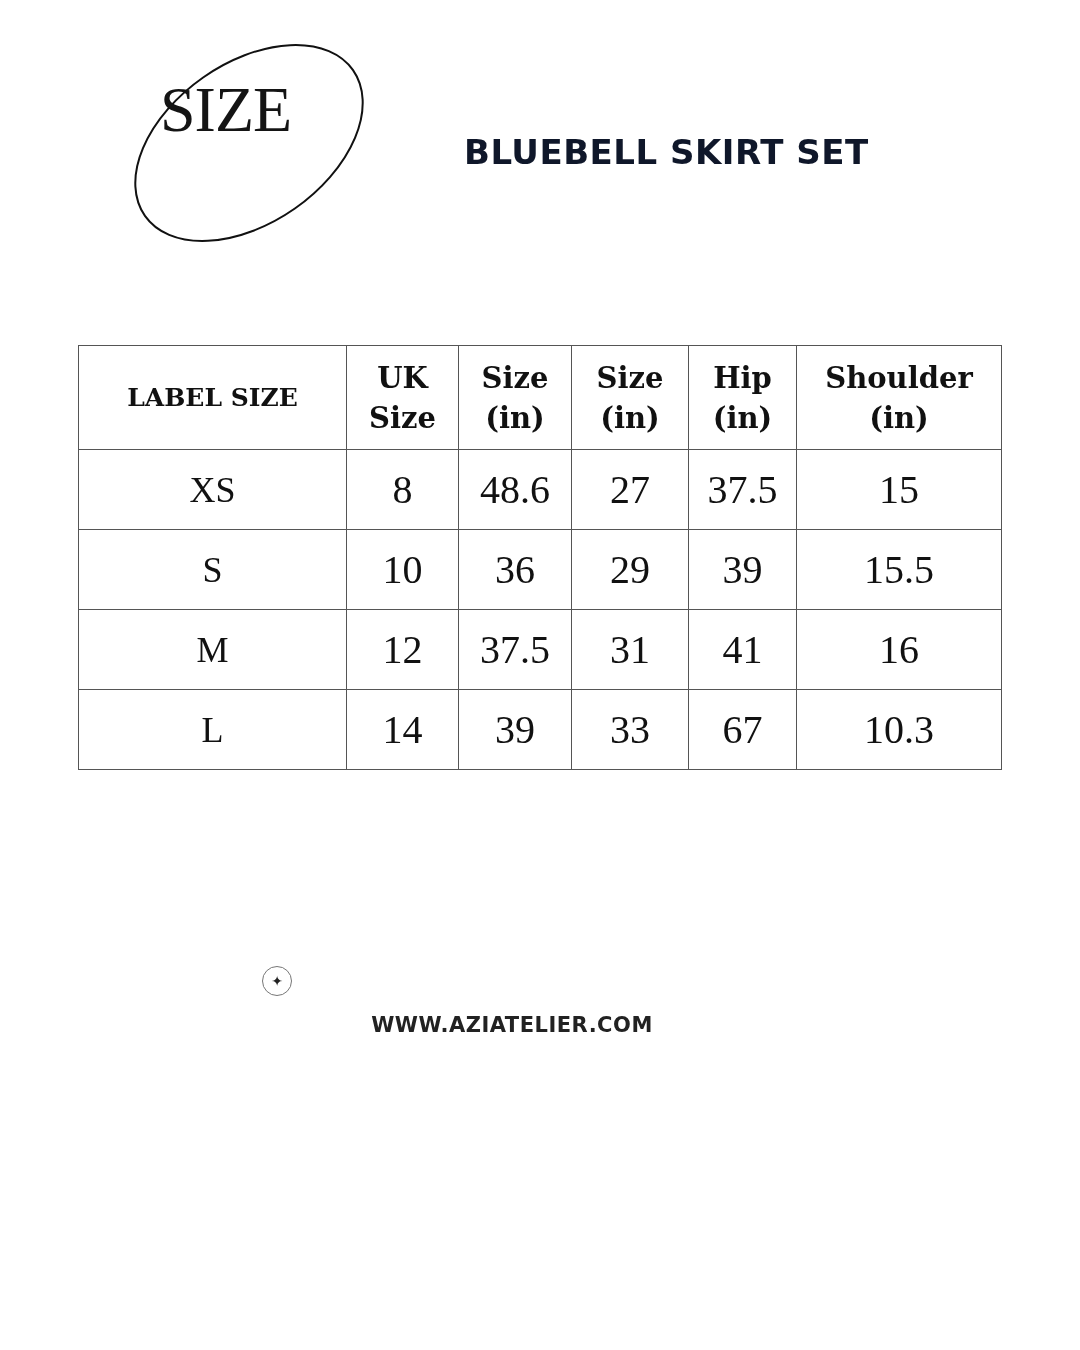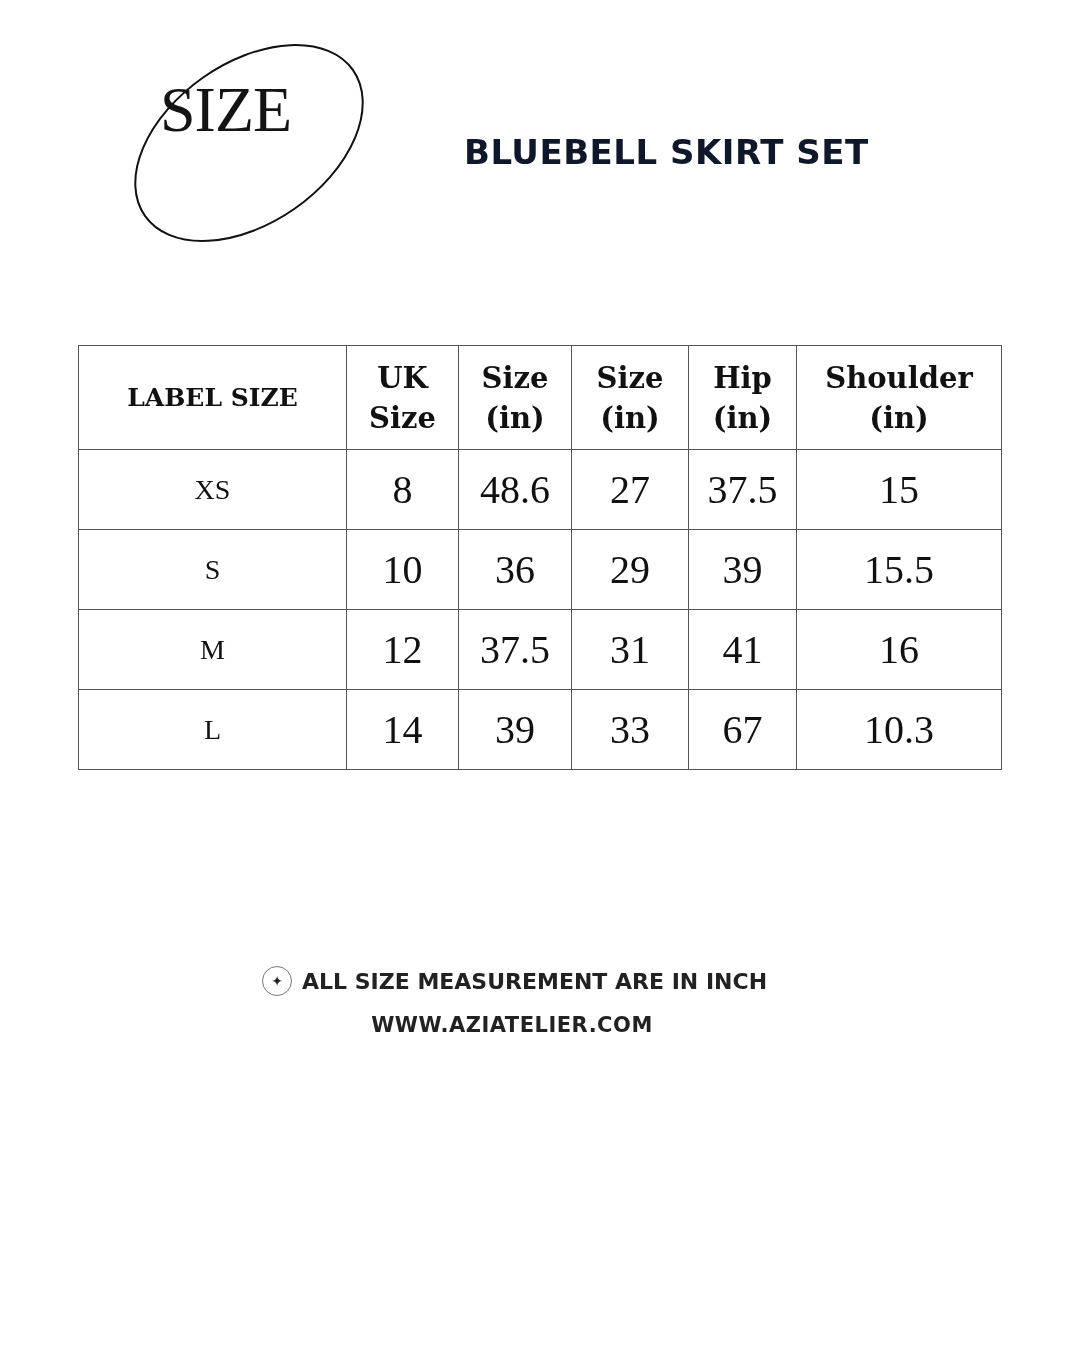--- a/index.html
+++ b/index.html
@@ -13,7 +13,7 @@
   table.chart th { font-family:"DejaVu Serif", serif; font-weight:bold; font-size:29px; line-height:40px; height:103px; color:#111; }
   table.chart th.label-col { font-size:25px;margin-left:12px; }
   table.chart td { height:79px; font-family:"Liberation Serif", serif; font-size:40px; color:#111; }
-  table.chart td.label-cell { font-size:28px; }
+  table.chart td.label-cell { font-size:36px; }
   .note { position:absolute; left:262px; top:966px; display:flex; align-items:center; font-family:"DejaVu Sans", sans-serif; font-weight:bold; font-size:22px; color:#222; }
   .note .icon { width:28px; height:28px; border:1px solid #777; border-radius:50%; display:flex; align-items:center; justify-content:center; margin-right:10px; font-size:14px; color:#222; }
   .url { position:absolute; left:0; width:1024px; top:1013px; text-align:center; font-family:"DejaVu Sans", sans-serif; font-weight:bold; font-size:21px; color:#222; letter-spacing:0.5px; }

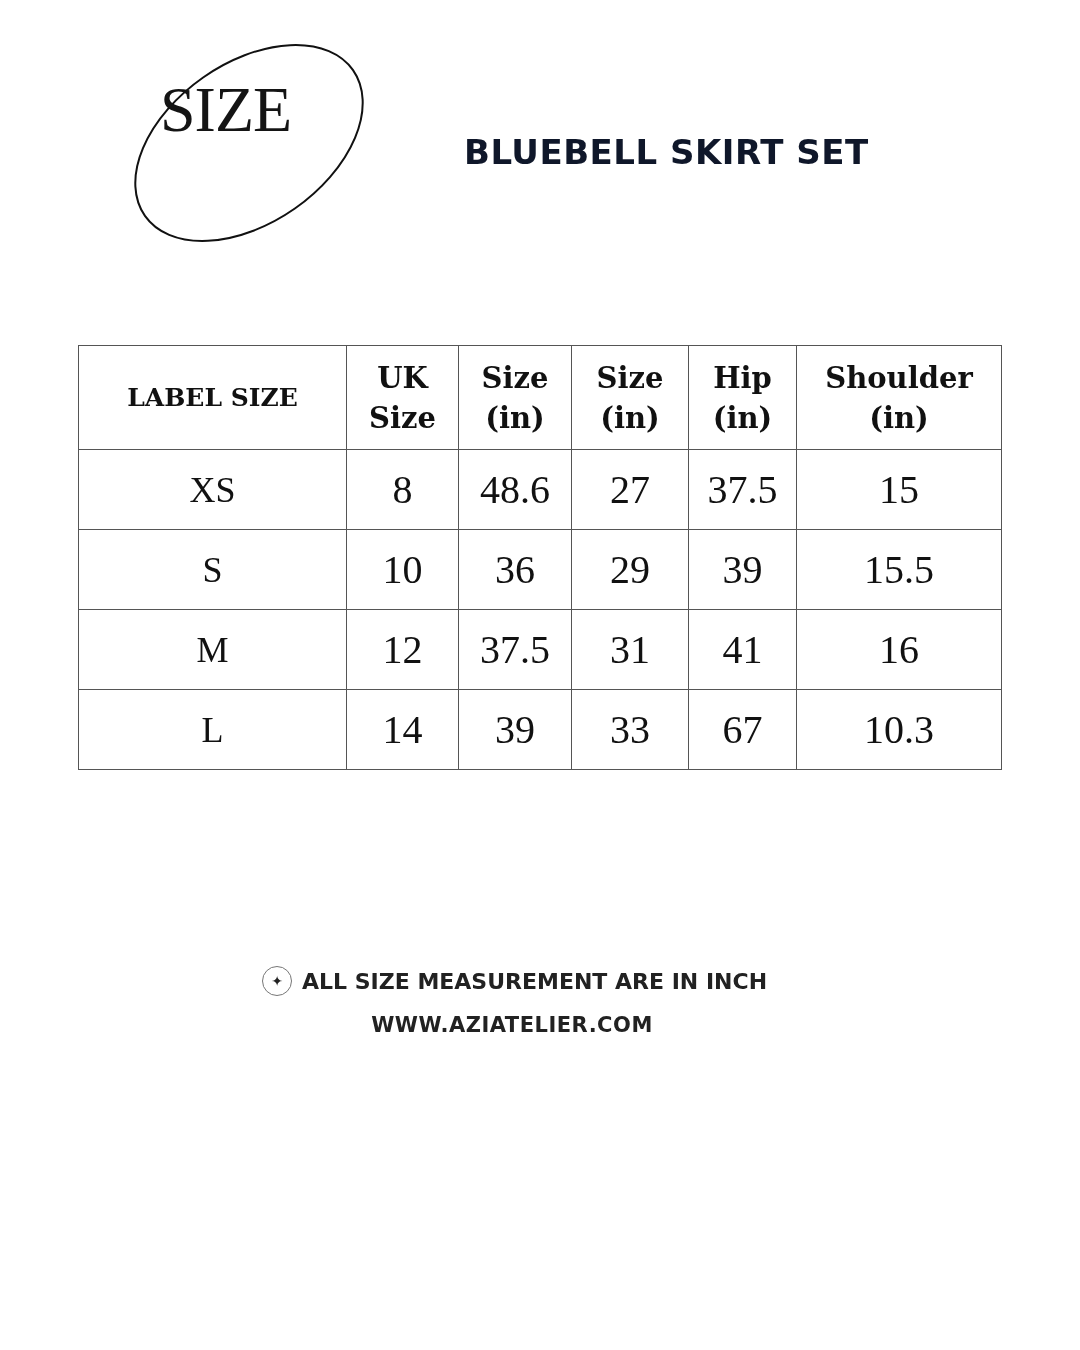--- a/index.html
+++ b/index.html
@@ -98,7 +98,6 @@
 
 <div class="note">
   <span class="icon">✦</span>
-  <span>ALL SIZE MEASUREMENT ARE IN INCH</span>
 </div>
 
 <div class="url">WWW.AZIATELIER.COM</div>

